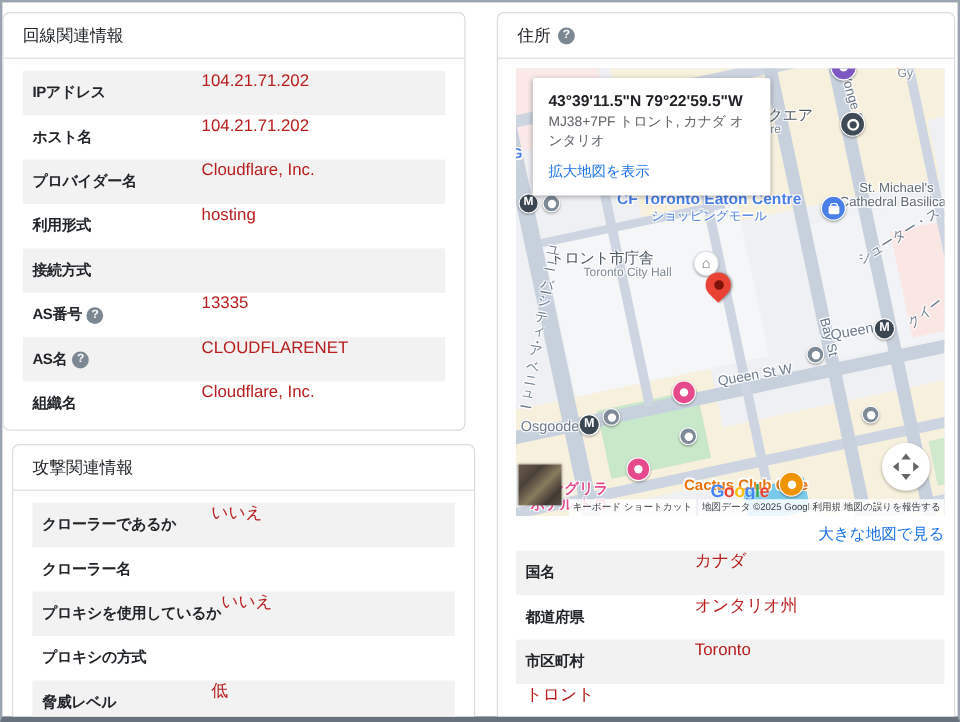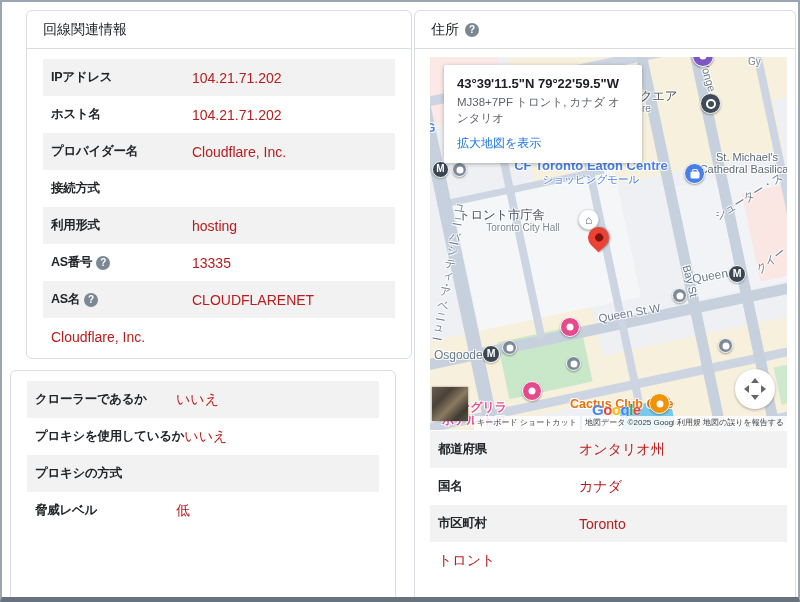--- a/index.html
+++ b/index.html
@@ -59,7 +59,7 @@
 
 <div id="screen">
 
-  <div class="card" style="left:24px;top:8px;width:384px;height:347px;">
+  <div class="card" style="left:0;top:8px;width:384px;height:347px;">
     <div class="card-header">
       <span>回線関連情報</span>
     </div>

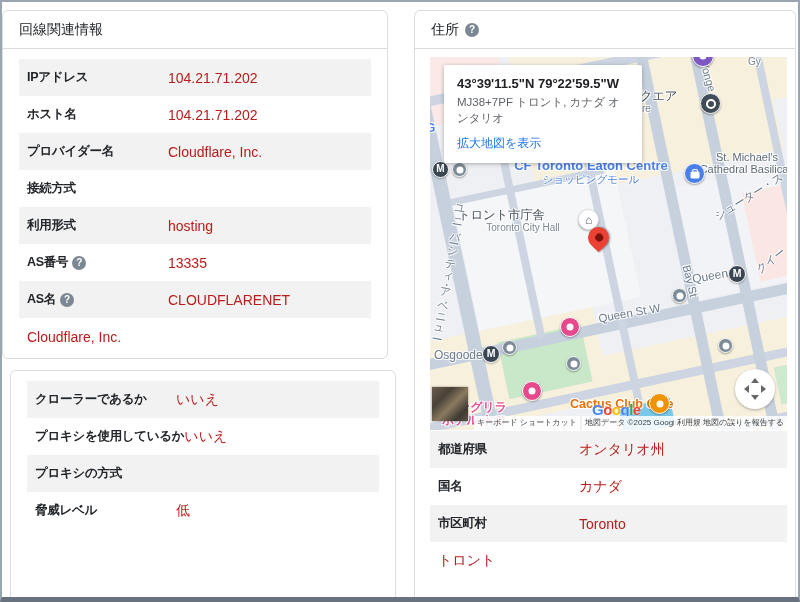--- a/index.html
+++ b/index.html
@@ -8,7 +8,7 @@
   .card{position:absolute;background:#fff;border:1px solid #d9dde1;border-radius:6px;overflow:hidden;}
   .card-header{display:flex;align-items:center;gap:6px;padding:0 16px;height:38px;font-size:14px;color:#212529;border-bottom:1px solid #d9dde1;box-sizing:border-box;}
   .card-body{padding:10px 16px 0 16px;}
-  .rows .row{display:flex;align-items:center;height:37px;padding:0 8px;box-sizing:border-box;}
+  .rows .row{display:flex;height:37px;padding:0 8px;box-sizing:border-box;}
   .rows .row:nth-child(odd){background:#f2f2f2;}
   .lbl{flex:0 0 141px;display:flex;align-items:center;gap:4px;font-weight:700;font-size:12.5px;letter-spacing:-0.3px;color:#212529;white-space:nowrap;}
   .val{font-size:14px;color:#b91c1c;white-space:nowrap;}

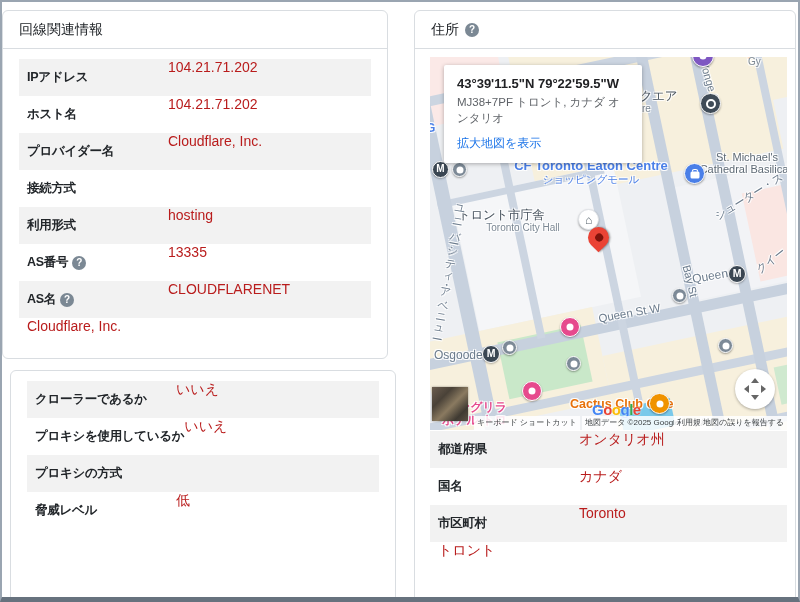--- a/index.html
+++ b/index.html
@@ -85,15 +85,15 @@
           </div>
         <div class="row">
           <span class="lbl">
+              <span>利用形式</span>
+            </span>
+          <span class="val">hosting</span>
+          </div>
+        <div class="row">
+          <span class="lbl">
               <span>接続方式</span>
             </span>
           <span class="val"></span>
-          </div>
-        <div class="row">
-          <span class="lbl">
-              <span>利用形式</span>
-            </span>
-          <span class="val">hosting</span>
           </div>
         <div class="row">
           <span class="lbl">

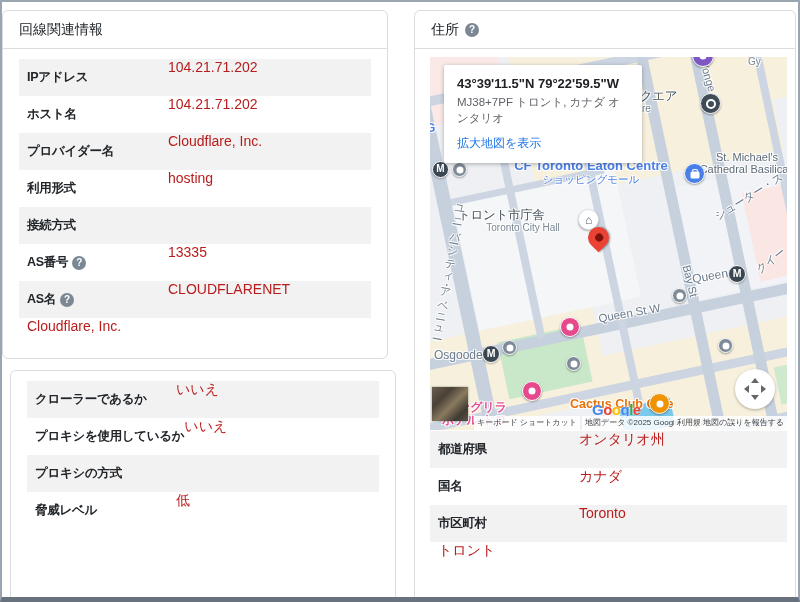--- a/index.html
+++ b/index.html
@@ -110,6 +110,9 @@
           <span class="val">CLOUDFLARENET</span>
           </div>
         <div class="row">
+          <span class="lbl">
+              <span>組織名</span>
+            </span>
           <span class="val">Cloudflare, Inc.</span>
           </div>
       </div>

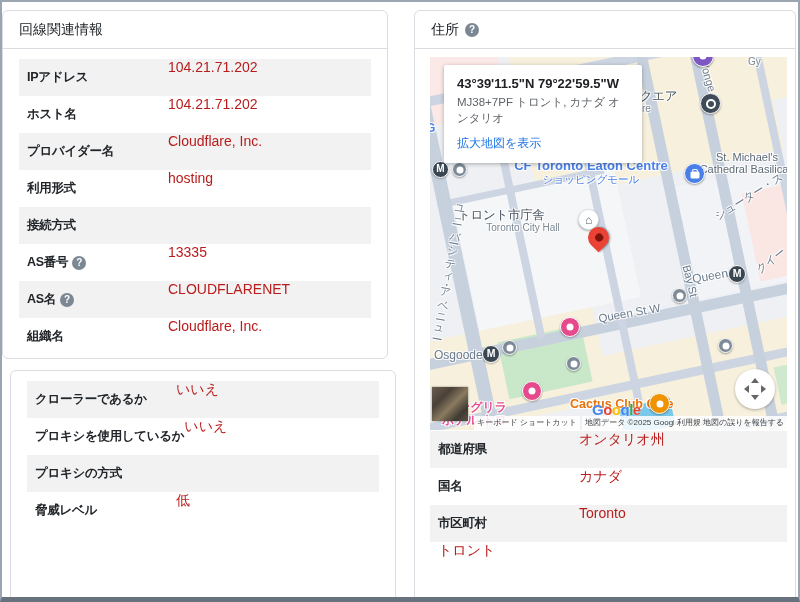--- a/index.html
+++ b/index.html
@@ -120,6 +120,9 @@
   </div>
 
   <div class="card" style="left:8px;top:368px;width:384px;height:250px;">
+    <div class="card-header">
+      <span>攻撃関連情報</span>
+    </div>
     <div class="card-body">
       <div class="rows">
         <div class="row">

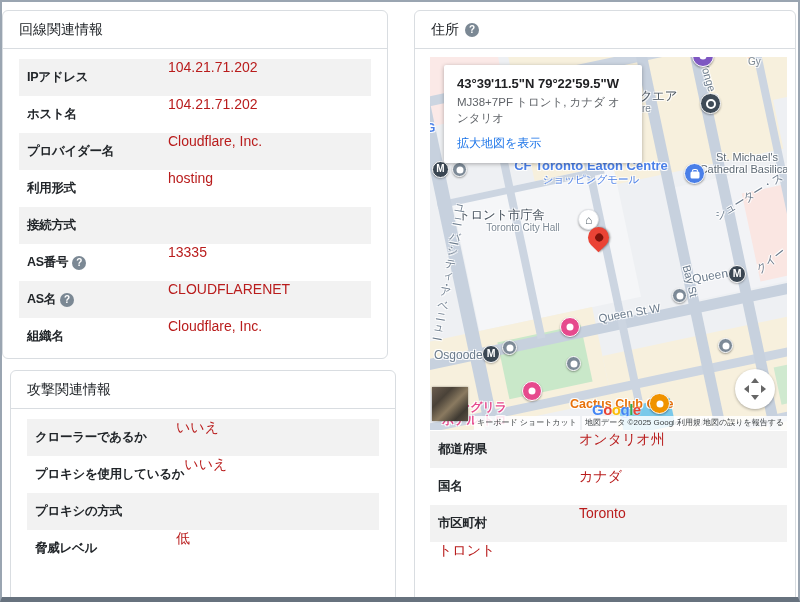--- a/index.html
+++ b/index.html
@@ -266,6 +266,7 @@
         </div>
       </div>
 
+      <a class="biglink" href="#">大きな地図で見る</a>
 
       <div class="rows" style="margin-top:1px;">
         <div class="row">

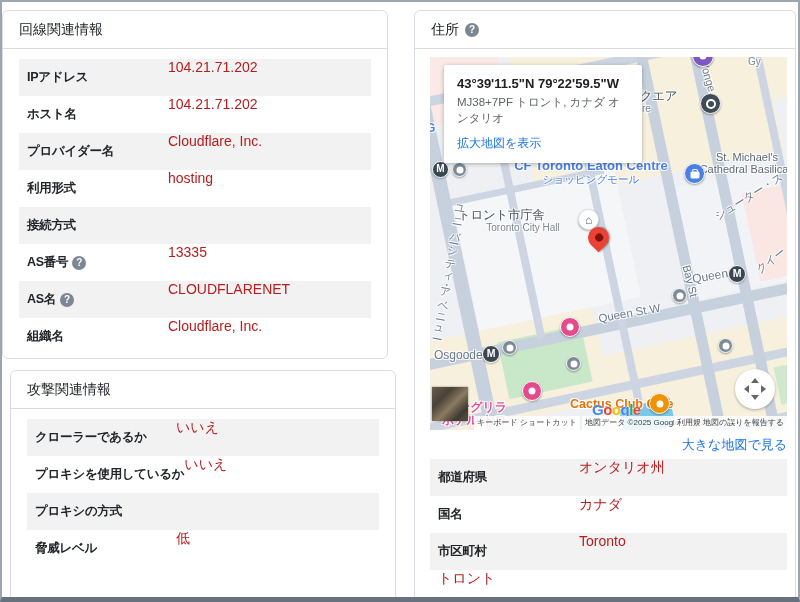--- a/index.html
+++ b/index.html
@@ -133,6 +133,12 @@
           </div>
         <div class="row">
           <span class="lbl">
+              <span>クローラー名</span>
+            </span>
+          <span class="val"></span>
+          </div>
+        <div class="row">
+          <span class="lbl">
               <span>プロキシを使用しているか</span>
             </span>
           <span class="val">いいえ</span>

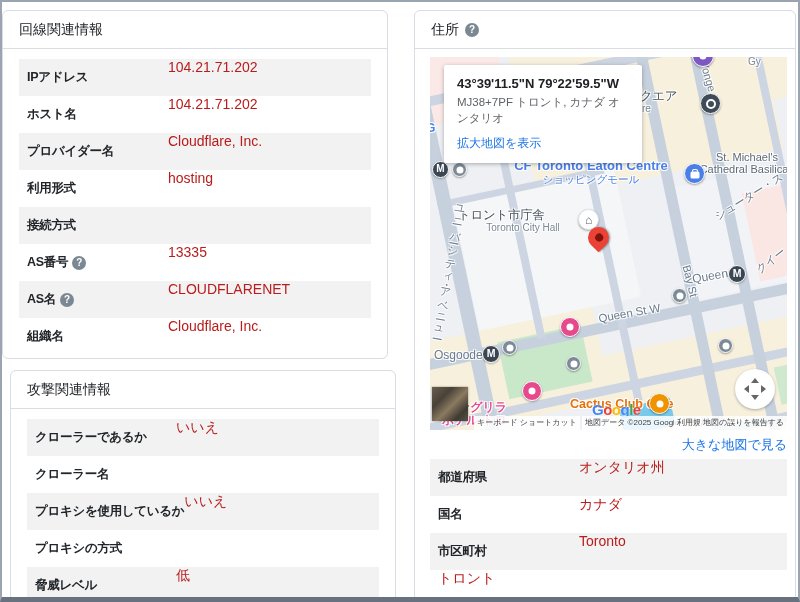--- a/index.html
+++ b/index.html
@@ -277,18 +277,18 @@
       <div class="rows" style="margin-top:1px;">
         <div class="row">
           <span class="lbl">
+              <span>国名</span>
+            </span>
+          <span class="val">カナダ</span>
+          </div>
+        <div class="row">
+          <span class="lbl">
               <span>都道府県</span>
             </span>
           <span class="val">オンタリオ州</span>
           </div>
         <div class="row">
           <span class="lbl">
-              <span>国名</span>
-            </span>
-          <span class="val">カナダ</span>
-          </div>
-        <div class="row">
-          <span class="lbl">
               <span>市区町村</span>
             </span>
           <span class="val">Toronto</span>

